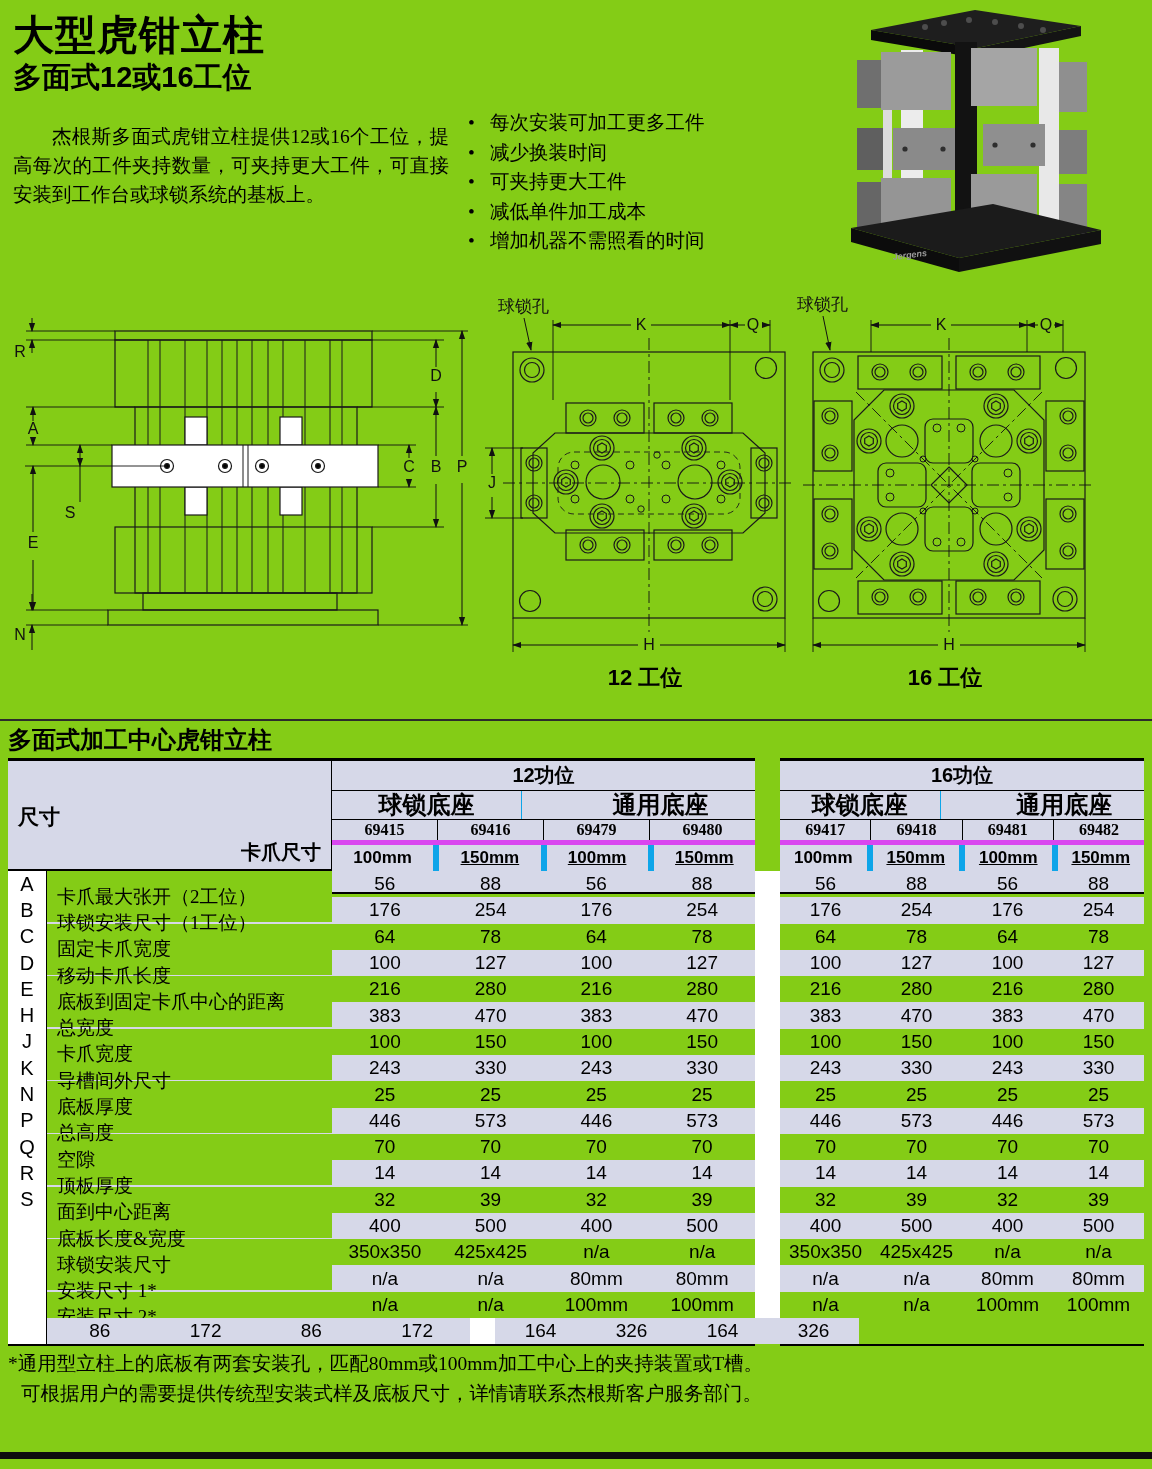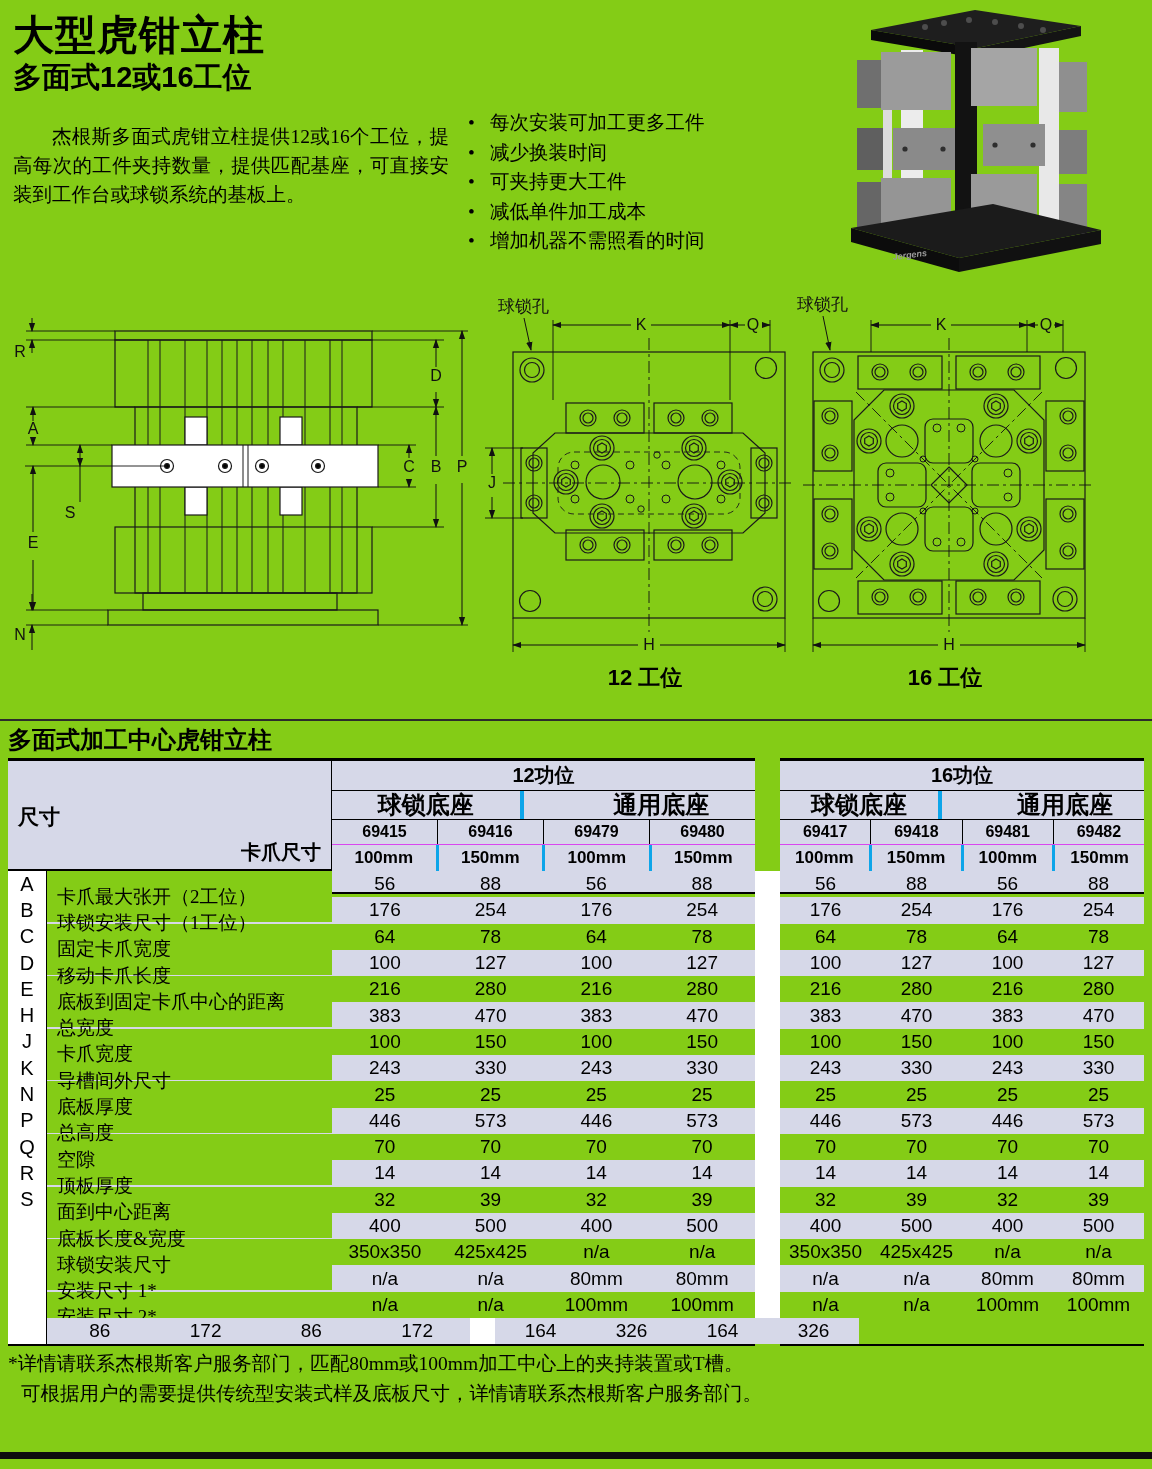--- a/index.html
+++ b/index.html
@@ -76,7 +76,7 @@
 
   <div class="title">大型虎钳立柱</div>
   <div class="subtitle">多面式12或16工位</div>
-  <div class="intro">杰根斯多面式虎钳立柱提供12或16个工位，提高每次的工件夹持数量，提供匹配基座，可直接安装到工作台或球锁系统的基板上。</div>
+  <div class="intro">杰根斯多面式虎钳立柱提供12或16个工位，提高每次的工件夹持数量，可夹持更大工件，可直接安装到工作台或球锁系统的基板上。</div>
 
   <ul class="bullets">
     <li>每次安装可加工更多工件</li>

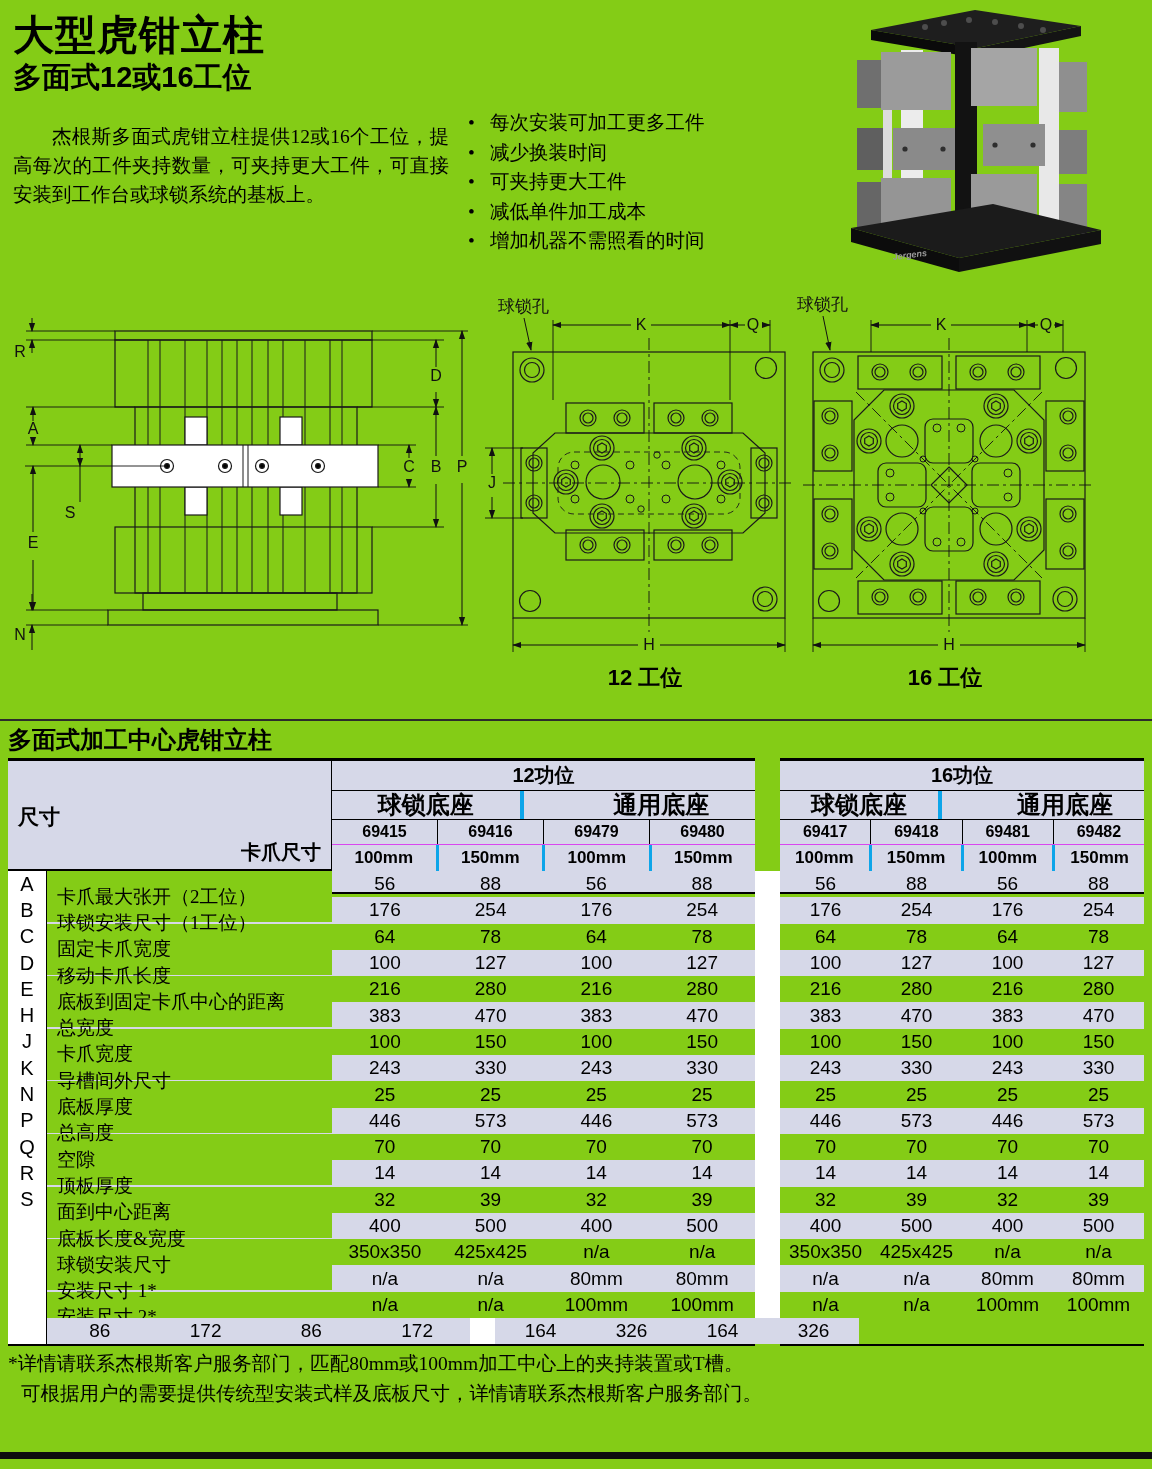--- a/index.html
+++ b/index.html
@@ -40,7 +40,7 @@
           font-weight:bold;border-bottom:1px solid #000;box-sizing:border-box;}
   .g-row2{height:29px;display:flex;border-bottom:1px solid #000;box-sizing:border-box;}
   .g-row2 div{flex:1;display:flex;align-items:center;justify-content:center;font-size:24px;font-weight:bold;}
-  .g-row2 div + div{border-left:4px solid #0ea5e9;padding-left:44px;}
+  .g-row2 div + div{border-left:1px solid #0ea5e9;padding-left:44px;}
   .g-row3{height:25px;display:flex;border-bottom:1px solid #d946ef;box-sizing:border-box;}
   .g-row3 div{flex:1;display:flex;align-items:center;justify-content:center;font-size:16px;font-weight:bold;}
   .g-row3 div + div{border-left:1px solid #000;}

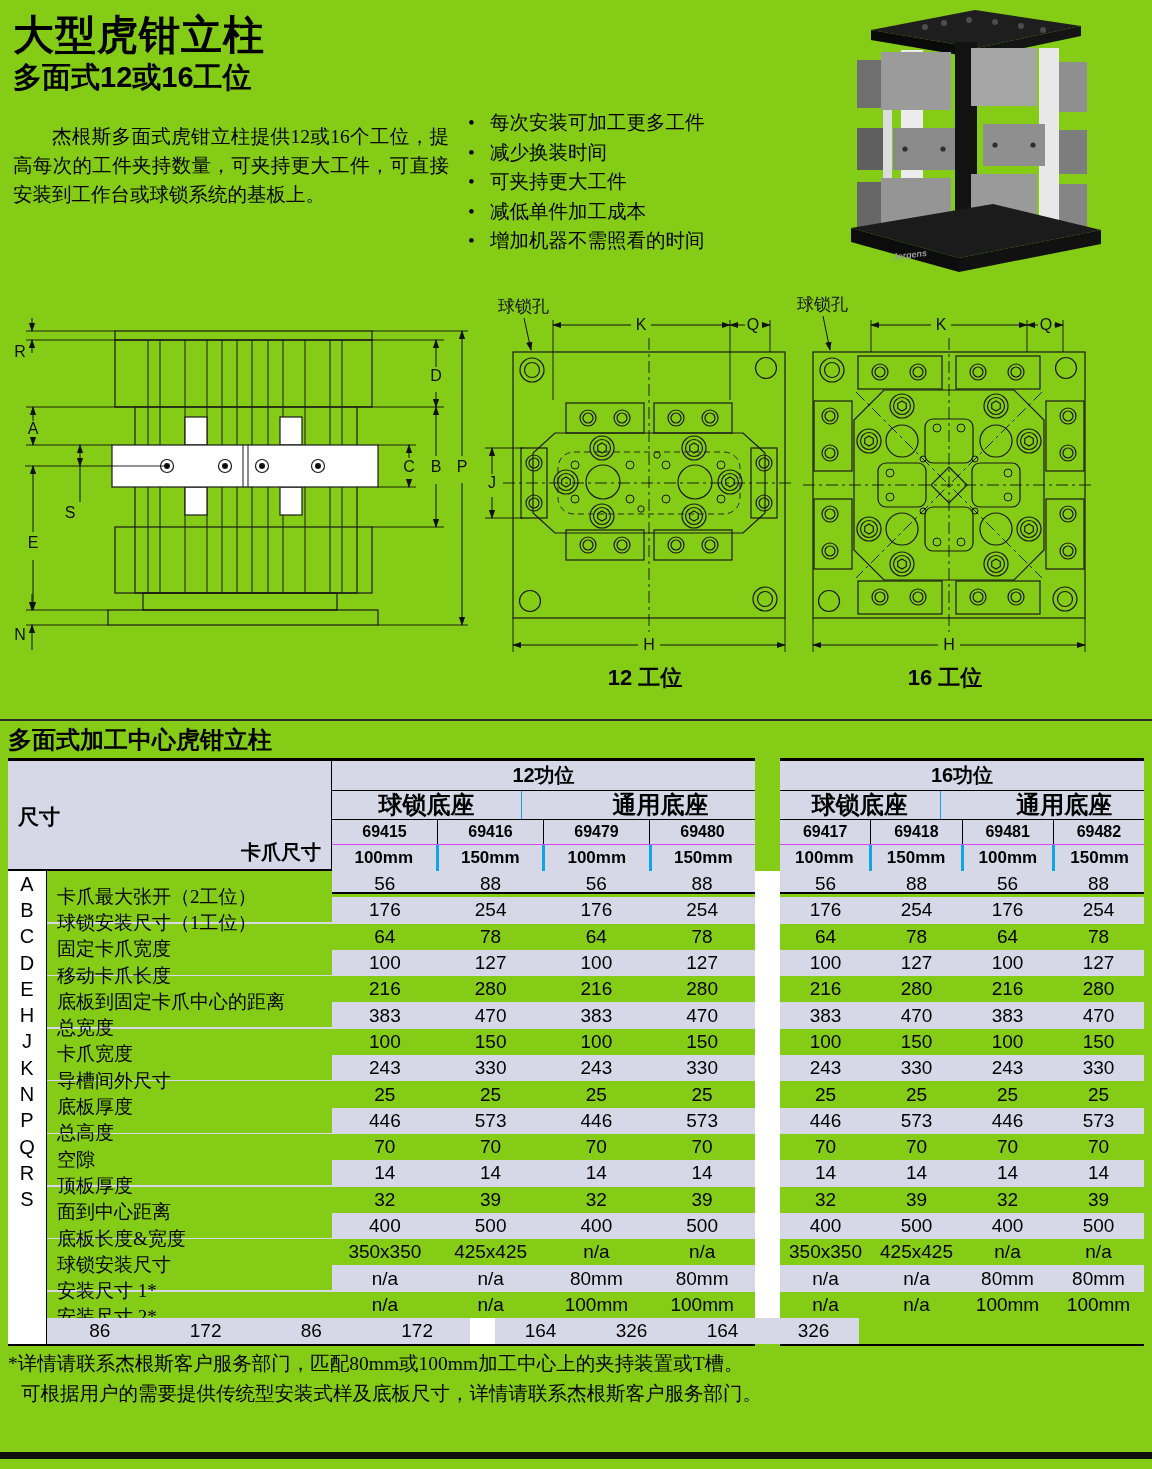--- a/index.html
+++ b/index.html
@@ -41,7 +41,7 @@
   .g-row2{height:29px;display:flex;border-bottom:1px solid #000;box-sizing:border-box;}
   .g-row2 div{flex:1;display:flex;align-items:center;justify-content:center;font-size:24px;font-weight:bold;}
   .g-row2 div + div{border-left:1px solid #0ea5e9;padding-left:44px;}
-  .g-row3{height:25px;display:flex;border-bottom:1px solid #d946ef;box-sizing:border-box;}
+  .g-row3{height:25px;display:flex;border-bottom:5px solid #d946ef;box-sizing:border-box;font-family:Liberation Serif, serif;}
   .g-row3 div{flex:1;display:flex;align-items:center;justify-content:center;font-size:16px;font-weight:bold;}
   .g-row3 div + div{border-left:1px solid #000;}
   .g-row4{height:26px;display:flex;box-sizing:border-box;}

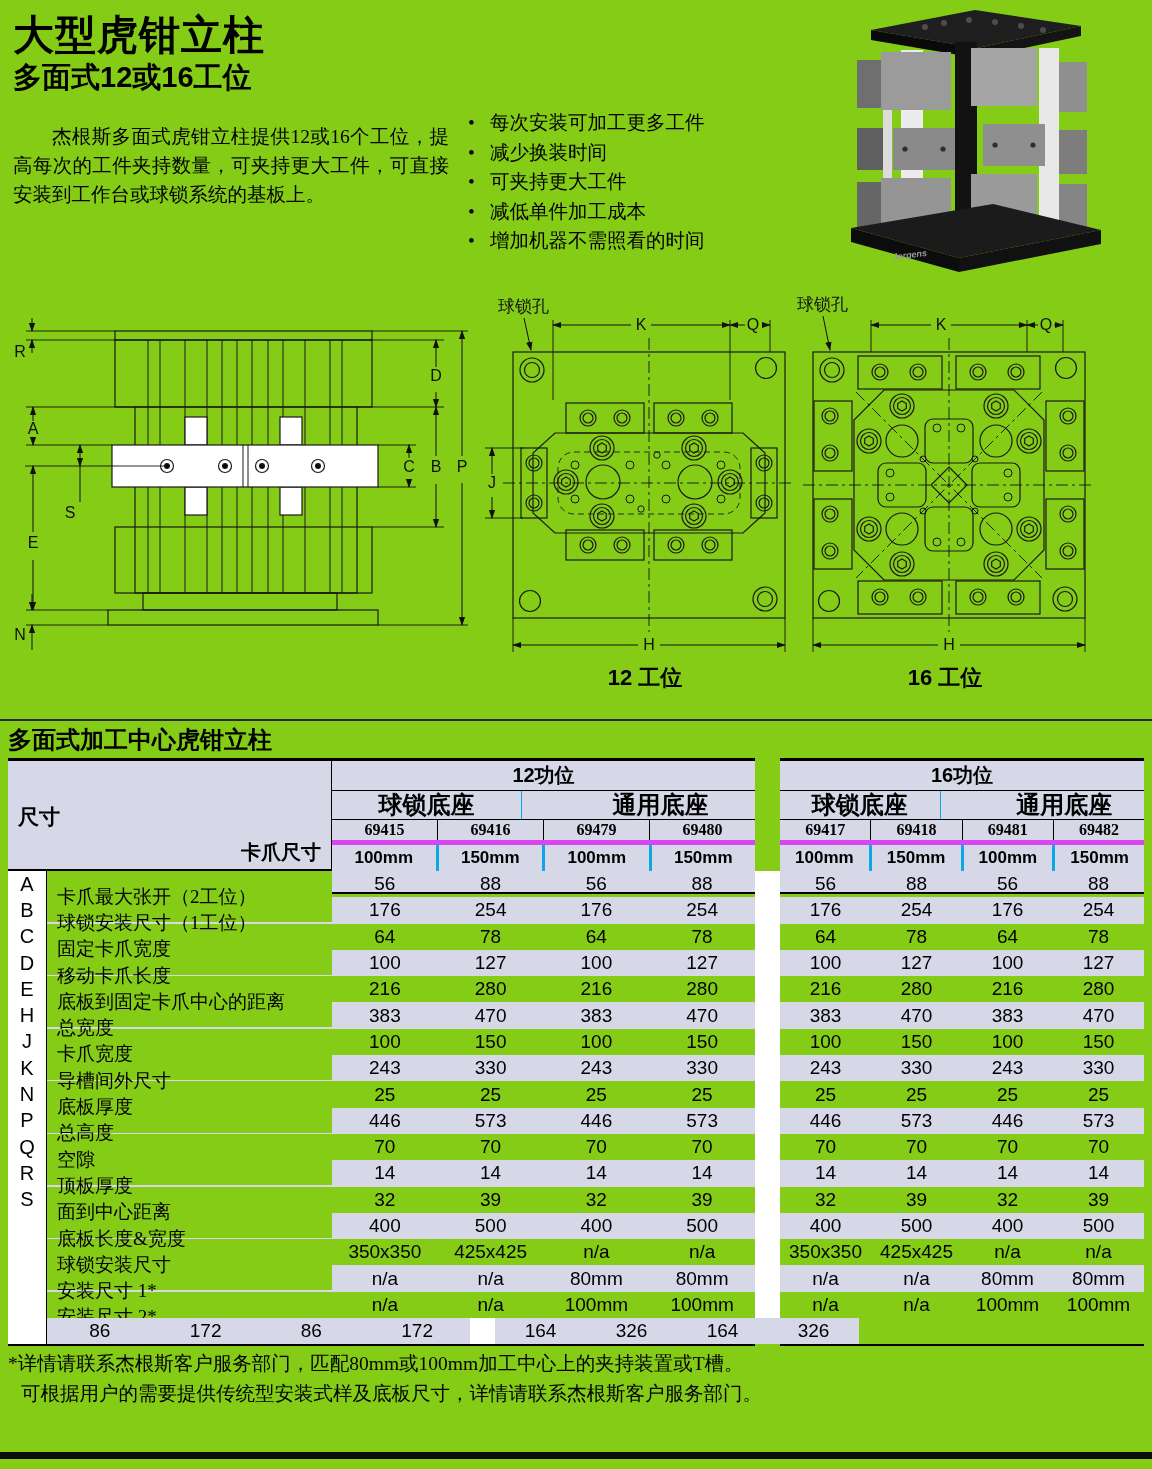--- a/index.html
+++ b/index.html
@@ -46,7 +46,7 @@
   .g-row3 div + div{border-left:1px solid #000;}
   .g-row4{height:26px;display:flex;box-sizing:border-box;}
   .g-row4 div{flex:1;display:flex;align-items:center;justify-content:center;font-size:17px;font-weight:bold;}
-  .g-row4 div + div{border-left:3px solid #0ea5e9;}
+  .g-row4 div + div{border-left:6px solid #0ea5e9;text-decoration:underline;}
 
   .rows{position:absolute;left:0;top:113px;width:1136px;}
   .trow{display:flex;height:26.3px;}

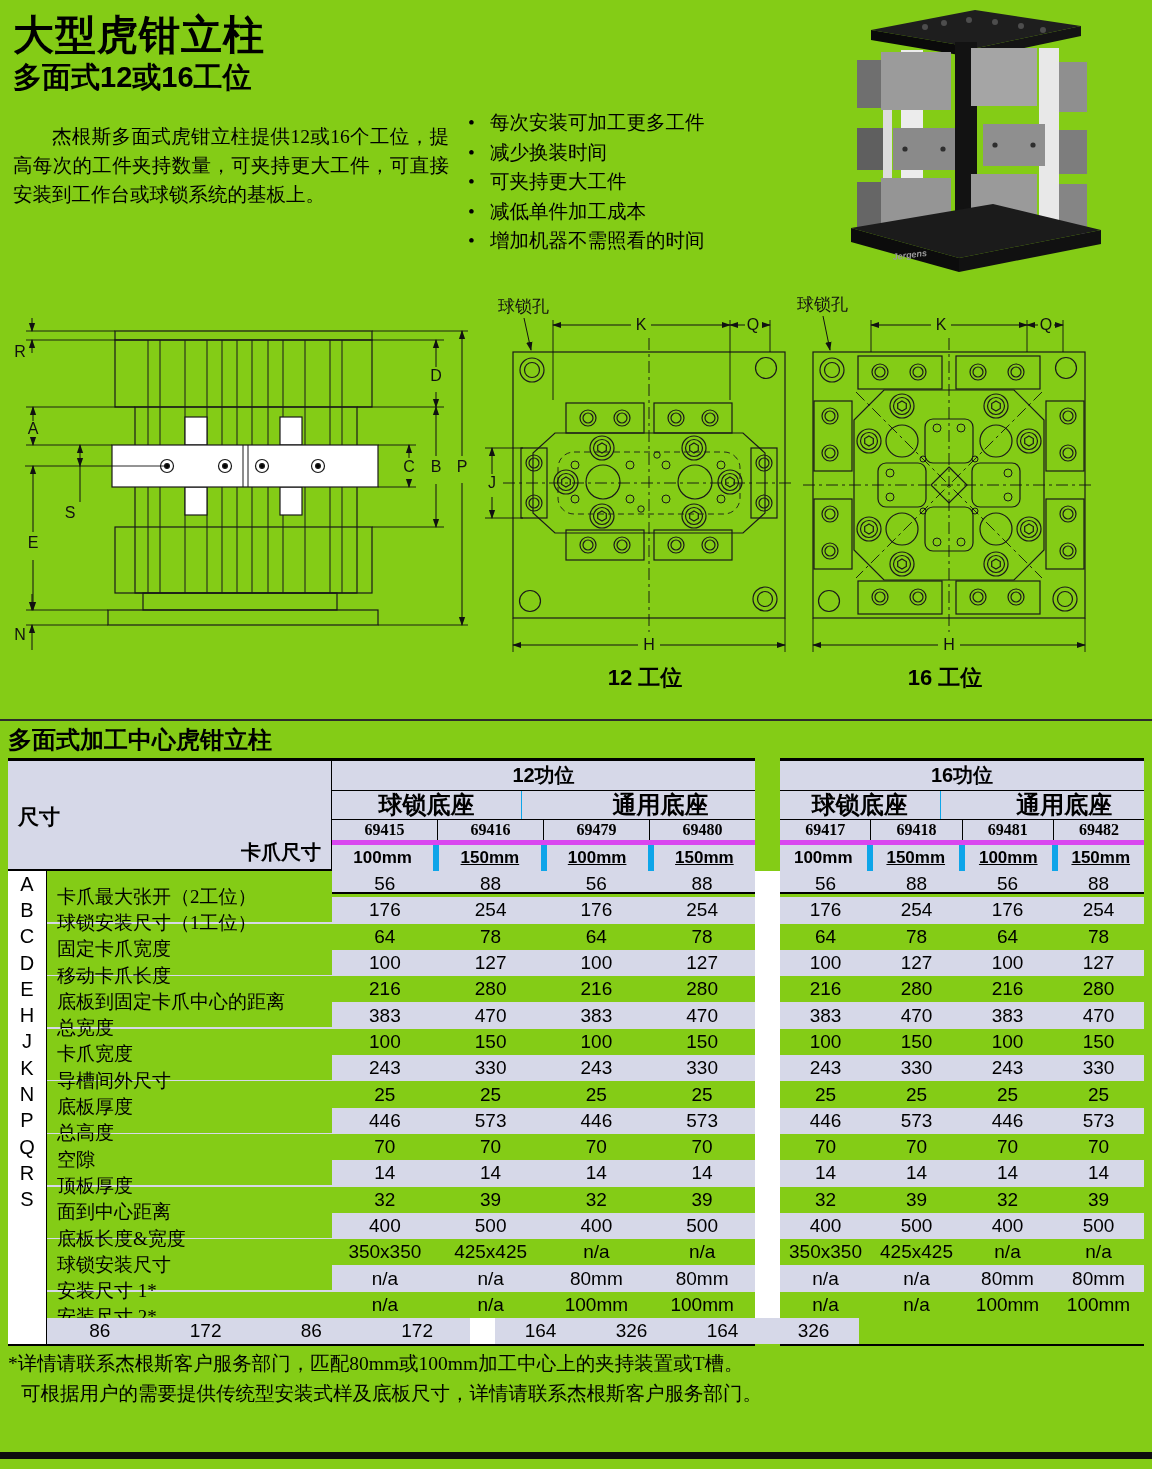--- a/index.html
+++ b/index.html
@@ -774,7 +774,7 @@
     <div class="tbl-bot r"></div>
   </div>
 
-  <div class="footnote fn1">*详情请联系杰根斯客户服务部门，匹配80mm或100mm加工中心上的夹持装置或T槽。</div>
+  <div class="footnote fn1">*通用型立柱上的底板有两套安装孔，匹配80mm或100mm加工中心上的夹持装置或T槽。</div>
   <div class="footnote fn2">可根据用户的需要提供传统型安装式样及底板尺寸，详情请联系杰根斯客户服务部门。</div>
 
   <div class="bottom-bar"></div>

